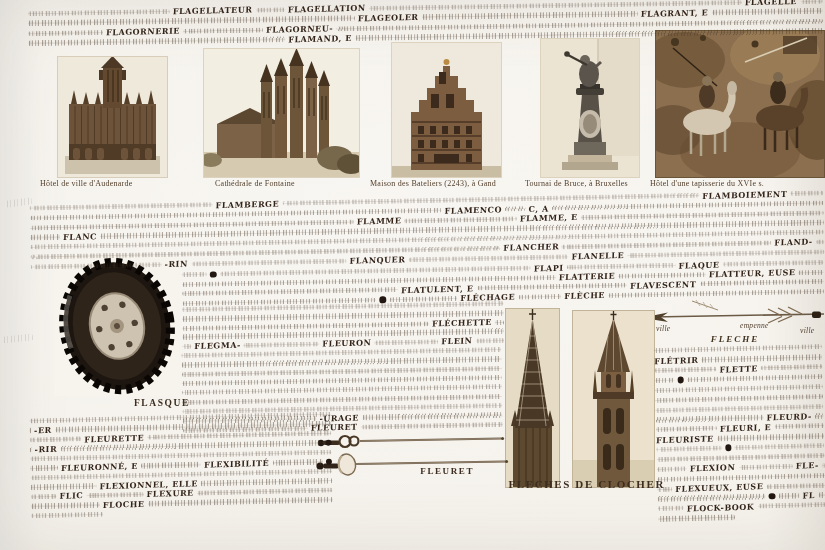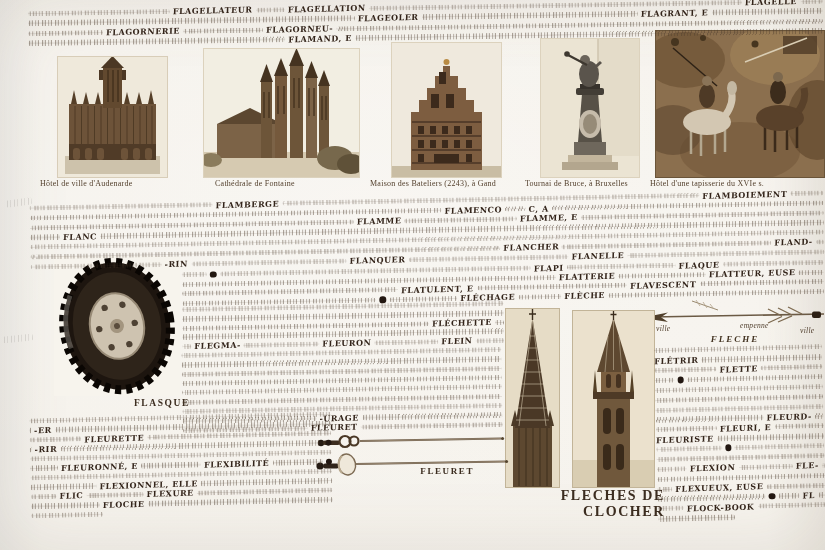--- a/index.html
+++ b/index.html
@@ -293,7 +293,7 @@
       <rect x="0" y="0" width="83" height="178" fill="none" stroke="#c2b498" stroke-width="2"></rect>
     </svg>
   </div>
-  <div class="figcap" style="left:495px;top:488px;width:170px;font-size:14px">FLECHES DE CLOCHER</div>
+  <div class="figcap" style="left:495px;top:478px;width:170px;font-size:11px">FLECHES DE CLOCHER</div>
 
   <div class="illus" style="left:315px;top:430px">
     <svg width="197" height="48" viewBox="0 0 197 48">

